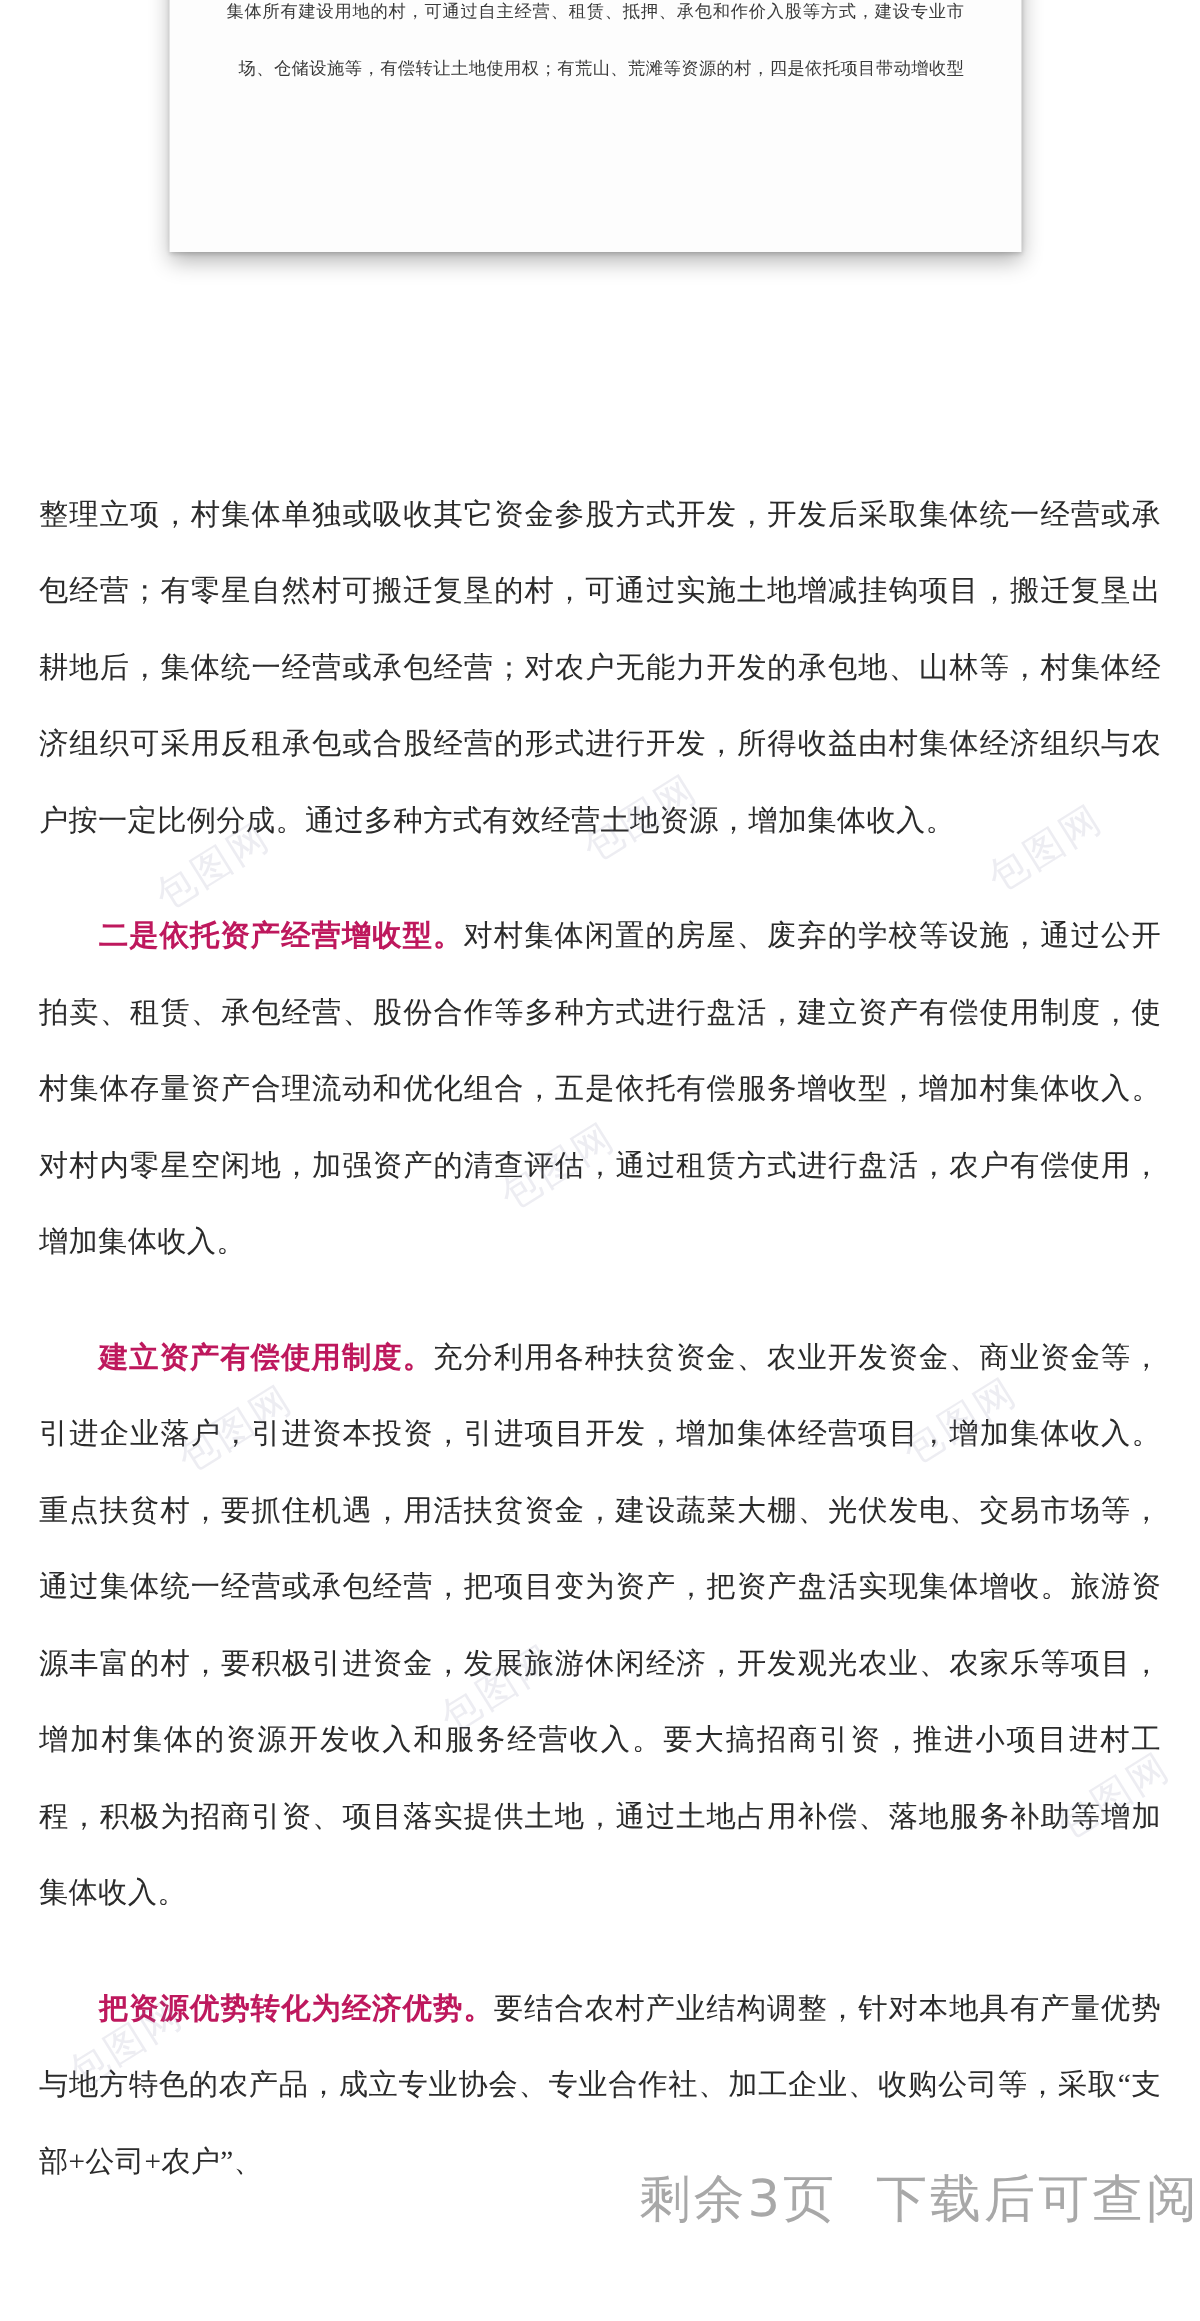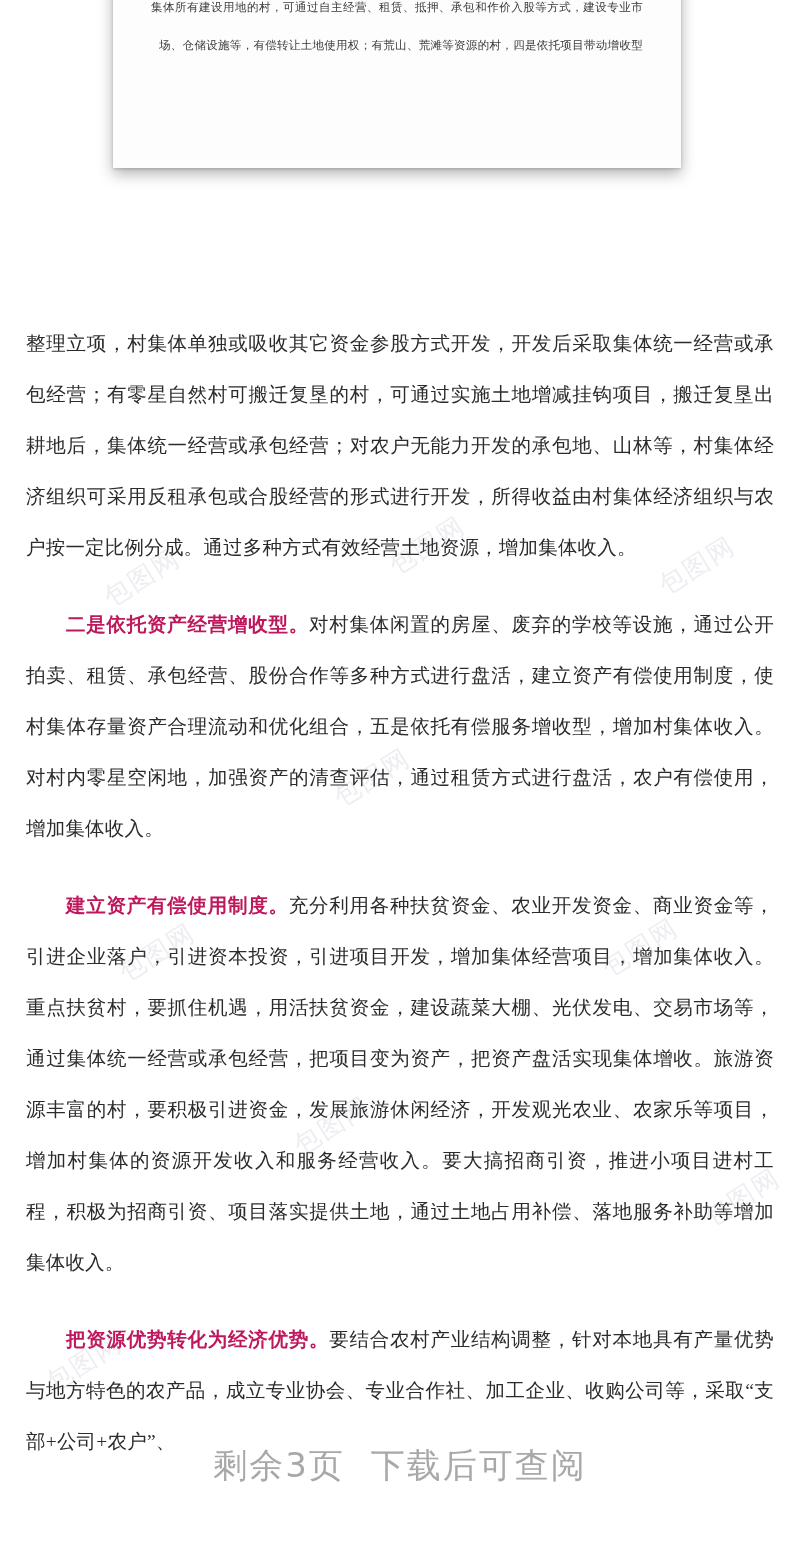--- a/index.html
+++ b/index.html
@@ -103,7 +103,7 @@
     left: 0;
     right: 0;
     top: 1443px;
-    text-align: center;
+    text-align: right;
     z-index: 4;
     font-family: "DejaVu Sans", "Liberation Sans", sans-serif;
     font-size: 34px;

